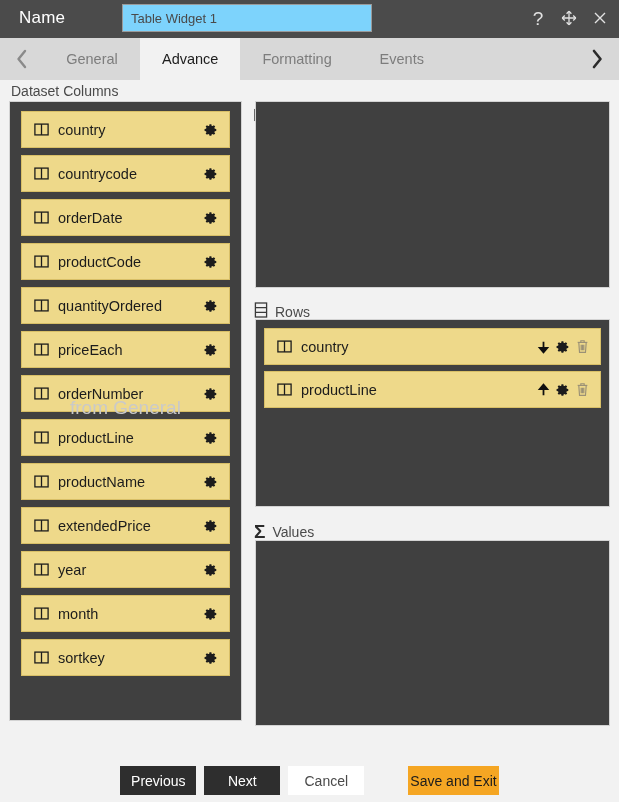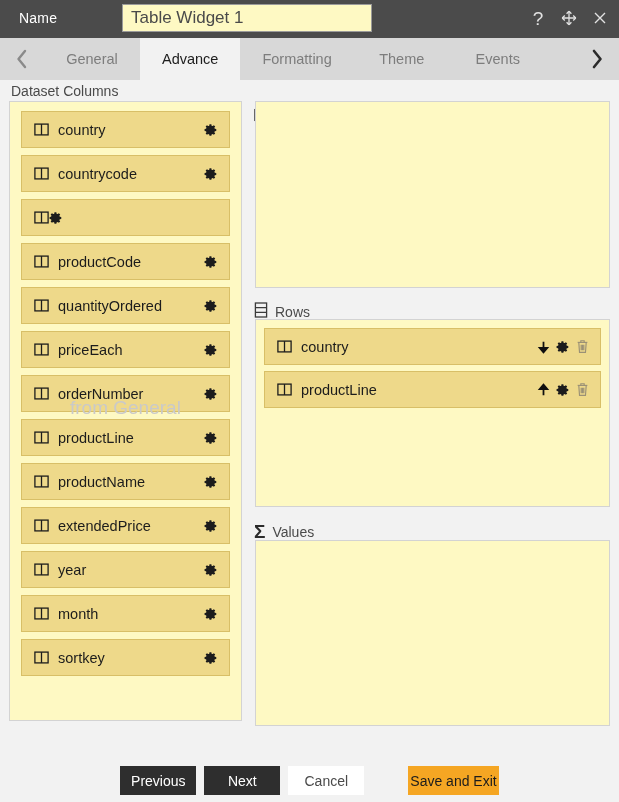--- a/index.html
+++ b/index.html
@@ -17,7 +17,7 @@
     background: #4b4b4b; display: flex; align-items: center;
   }
   .title-label {
-    color: #ffffff; font-size: 14px; padding-left: 19px; letter-spacing: .2px;
+    color: #ffffff; font-size: 17px; padding-left: 19px; letter-spacing: .2px;
   }
   .name-input {
     position: absolute; left: 122px; top: 4px; width: 250px; height: 28px;

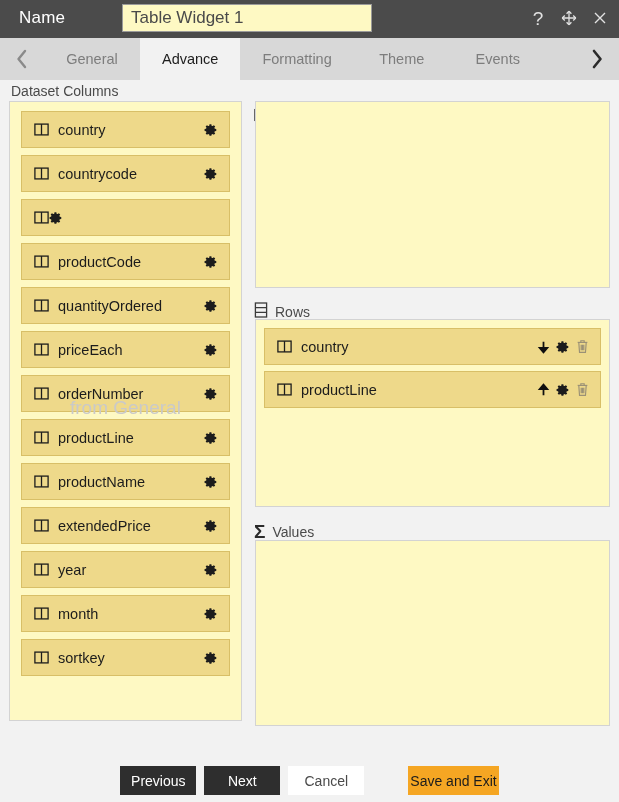--- a/index.html
+++ b/index.html
@@ -21,8 +21,8 @@
   }
   .name-input {
     position: absolute; left: 122px; top: 4px; width: 250px; height: 28px;
-    background: #fef9c3; border: 1px solid #9a9a9a;
-    font-family: "Liberation Sans", sans-serif; font-size: 17px;
+    background: #7dd3fc; border: 1px solid #9a9a9a;
+    font-family: "Liberation Sans", sans-serif; font-size: 13px;
     color: #4a4a4a; padding: 0 8px; outline: none;
   }
   .win-btns {

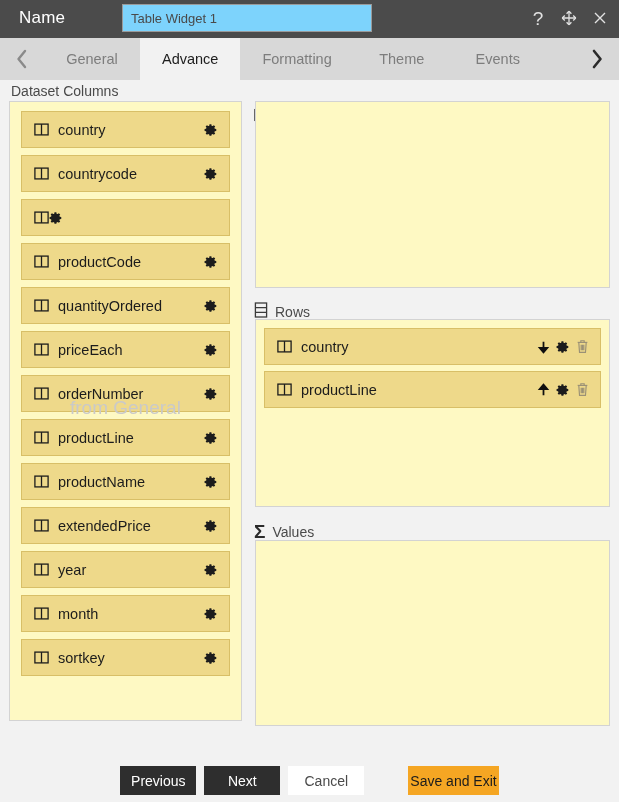--- a/index.html
+++ b/index.html
@@ -152,9 +152,6 @@
       <span>Formatting</span>
     </div>
     <div class="tab">
-      <span>Theme</span>
-    </div>
-    <div class="tab">
       <span>Events</span>
     </div>
     <div class="tab-arrow right">

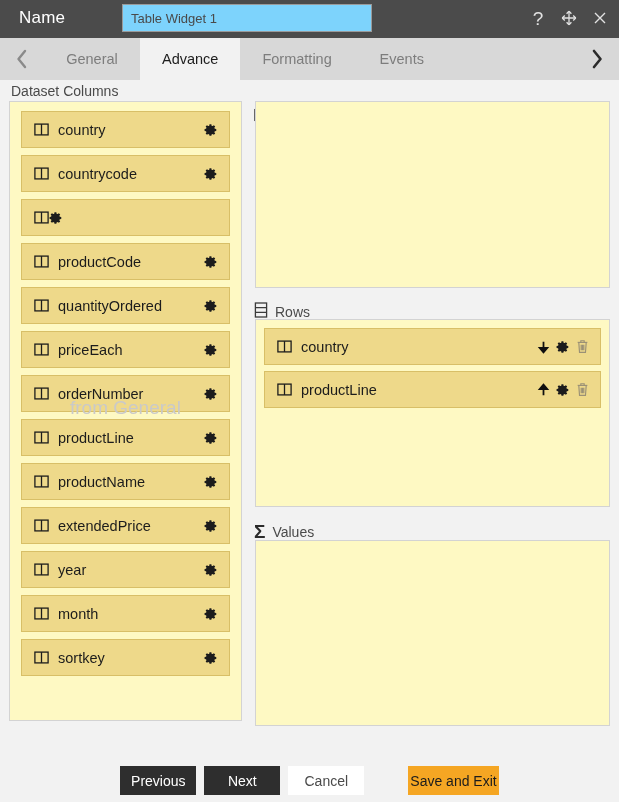--- a/index.html
+++ b/index.html
@@ -65,7 +65,7 @@
 
   
   .panel {
-    position: absolute; background: #fef9c3; border: 1px solid #d3d3d3;
+    position: absolute; background: #404040; border: 1px solid #d3d3d3;
     overflow: hidden;
   }
 

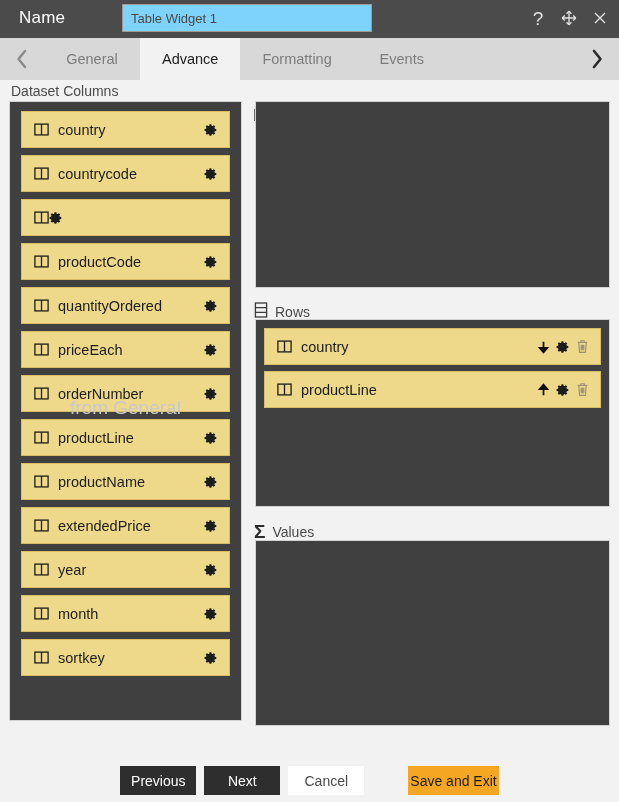--- a/index.html
+++ b/index.html
@@ -207,6 +207,7 @@
               <path d="M7.5 1.1 V11.9"></path>
             </svg>
           </span>
+          <span class="chip-label">orderDate</span>
           <span class="chip-actions">
             <span class="act">
               <svg width="14" height="14" viewBox="0 0 24 24" fill="#1c1c1c">

